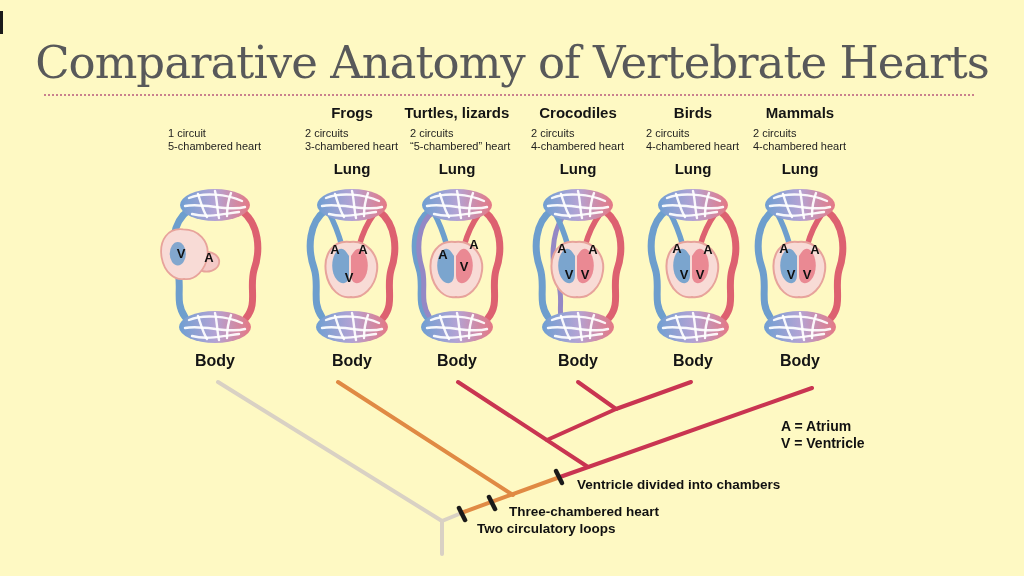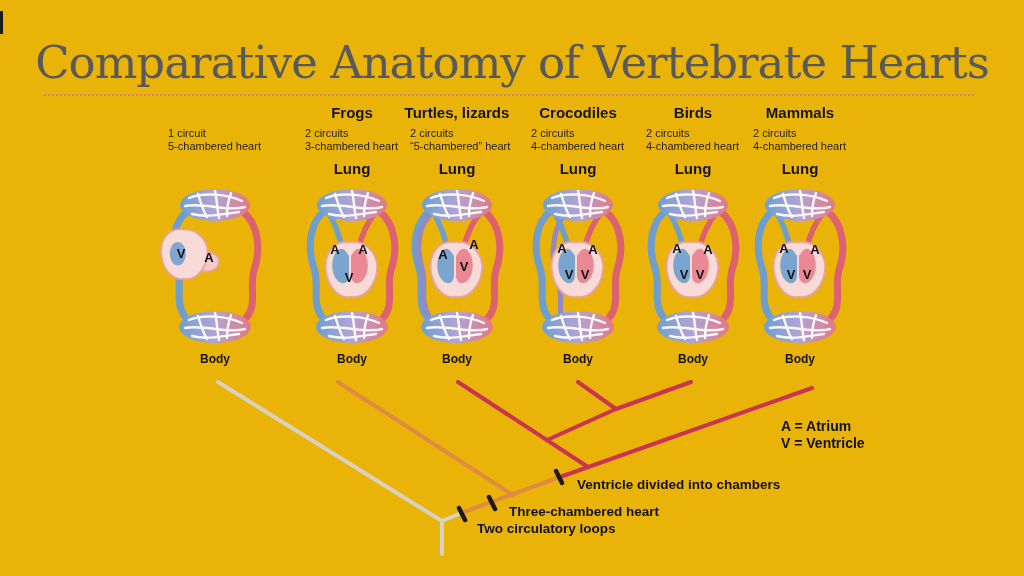--- a/index.html
+++ b/index.html
@@ -3,7 +3,7 @@
 <meta charset="utf-8">
 <style>
   html,body { margin:0; padding:0; background:#888; }
-  .slide { position:relative; width:1024px; height:576px; background:#eab308;
+  .slide { position:relative; width:1024px; height:576px; background:#fef9c3;
            font-family:"Liberation Sans", sans-serif; overflow:hidden;text-decoration:underline; }
   .edge-mark { position:absolute; left:0; top:11px; width:3px; height:23px; background:#1a1a1a; }
   .title { position:absolute; top:36px; left:0; width:100%; margin:0; text-align:center;

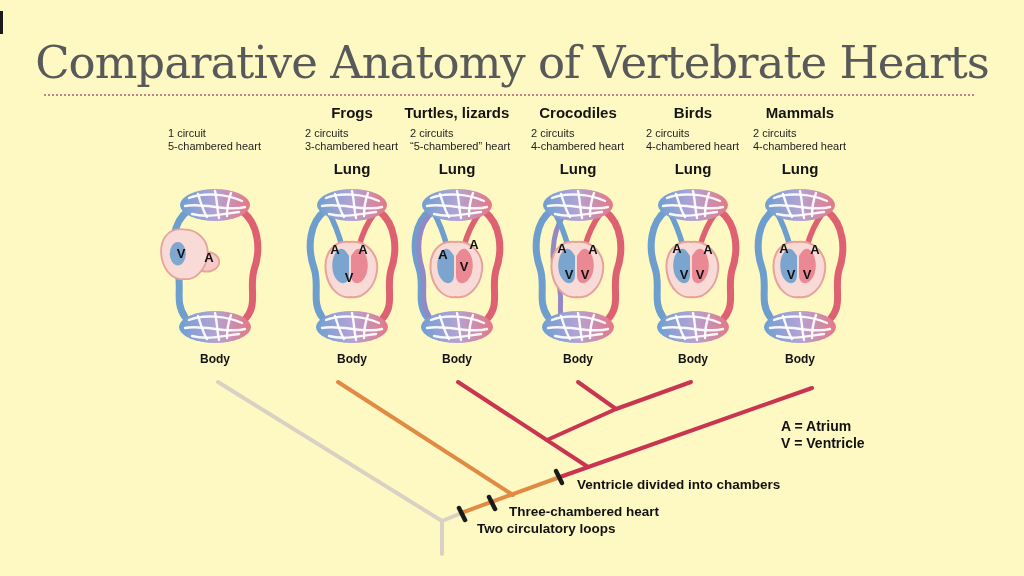--- a/index.html
+++ b/index.html
@@ -21,7 +21,7 @@
              font-weight:bold; font-size:15px; color:#141414; }
   .a-svg   { position:absolute; top:74px; left:10px; width:120px; height:170px; }
   .a-body  { position:absolute; top:248px; left:0; width:100%; text-align:center;
-             font-weight:bold; font-size:12px; color:#141414; }
+             font-weight:bold; font-size:16px; color:#141414; }
   .trait-label { position:absolute; font-weight:bold; font-size:13.5px; color:#111;
                  white-space:nowrap; }
   .legend { position:absolute; left:781px; top:418px; font-weight:bold; font-size:14px;

